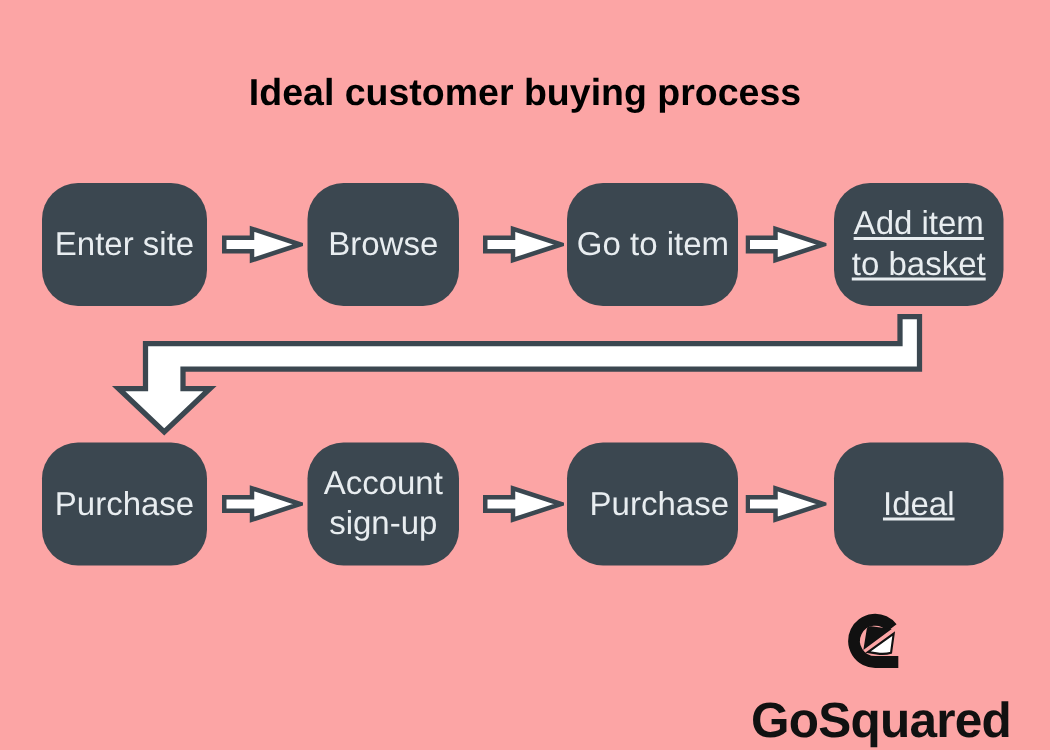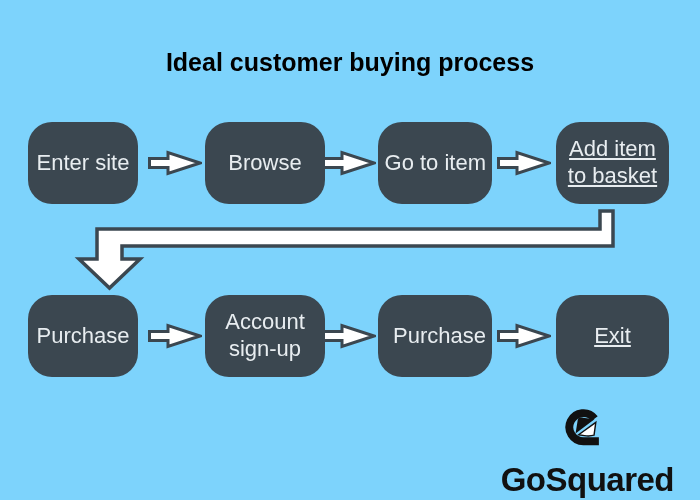--- a/index.html
+++ b/index.html
@@ -7,7 +7,7 @@
     position: relative;
     width: 700px;
     height: 500px;
-    background: #7dd3fc;
+    background: #fca5a5;
     font-family: "Liberation Sans", sans-serif;
     overflow: hidden;
   }

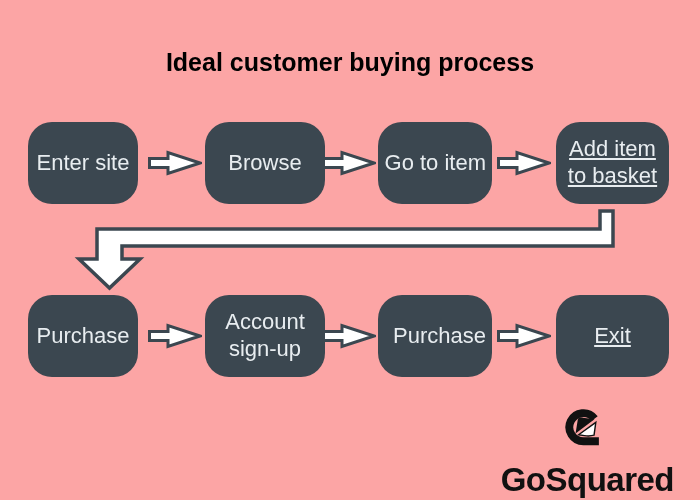--- a/index.html
+++ b/index.html
@@ -38,7 +38,7 @@
   .row1 { top: 122px; }
   .row2 { top: 295px; }
   .bx1 { left: 28px;  width: 110px; }
-  .bx2 { left: 205px; width: 120px; }
+  .bx2 { left: 205px; width: 101px; }
   .bx3 { left: 378px; width: 114px; justify-content: flex-end; }
   .bx4 { left: 556px; width: 113px; text-decoration: underline; }
   .arrow-sm { position: absolute; width: 54px; height: 26px; }

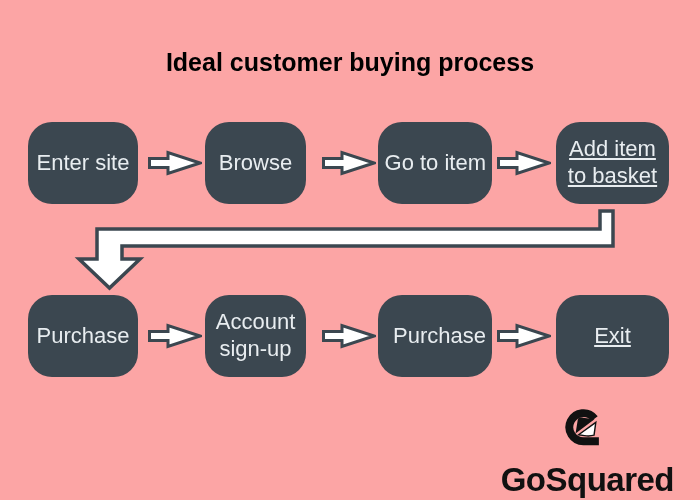--- a/index.html
+++ b/index.html
@@ -105,7 +105,7 @@
     <span>Purchase</span>
   </div>
   <div class="flow-box row2 bx4">
-    <span>Exit</span>
+    <span>Ideal</span>
   </div>
 
   <svg class="arrow-sm ar1 arow2" viewBox="0 0 54 26">

